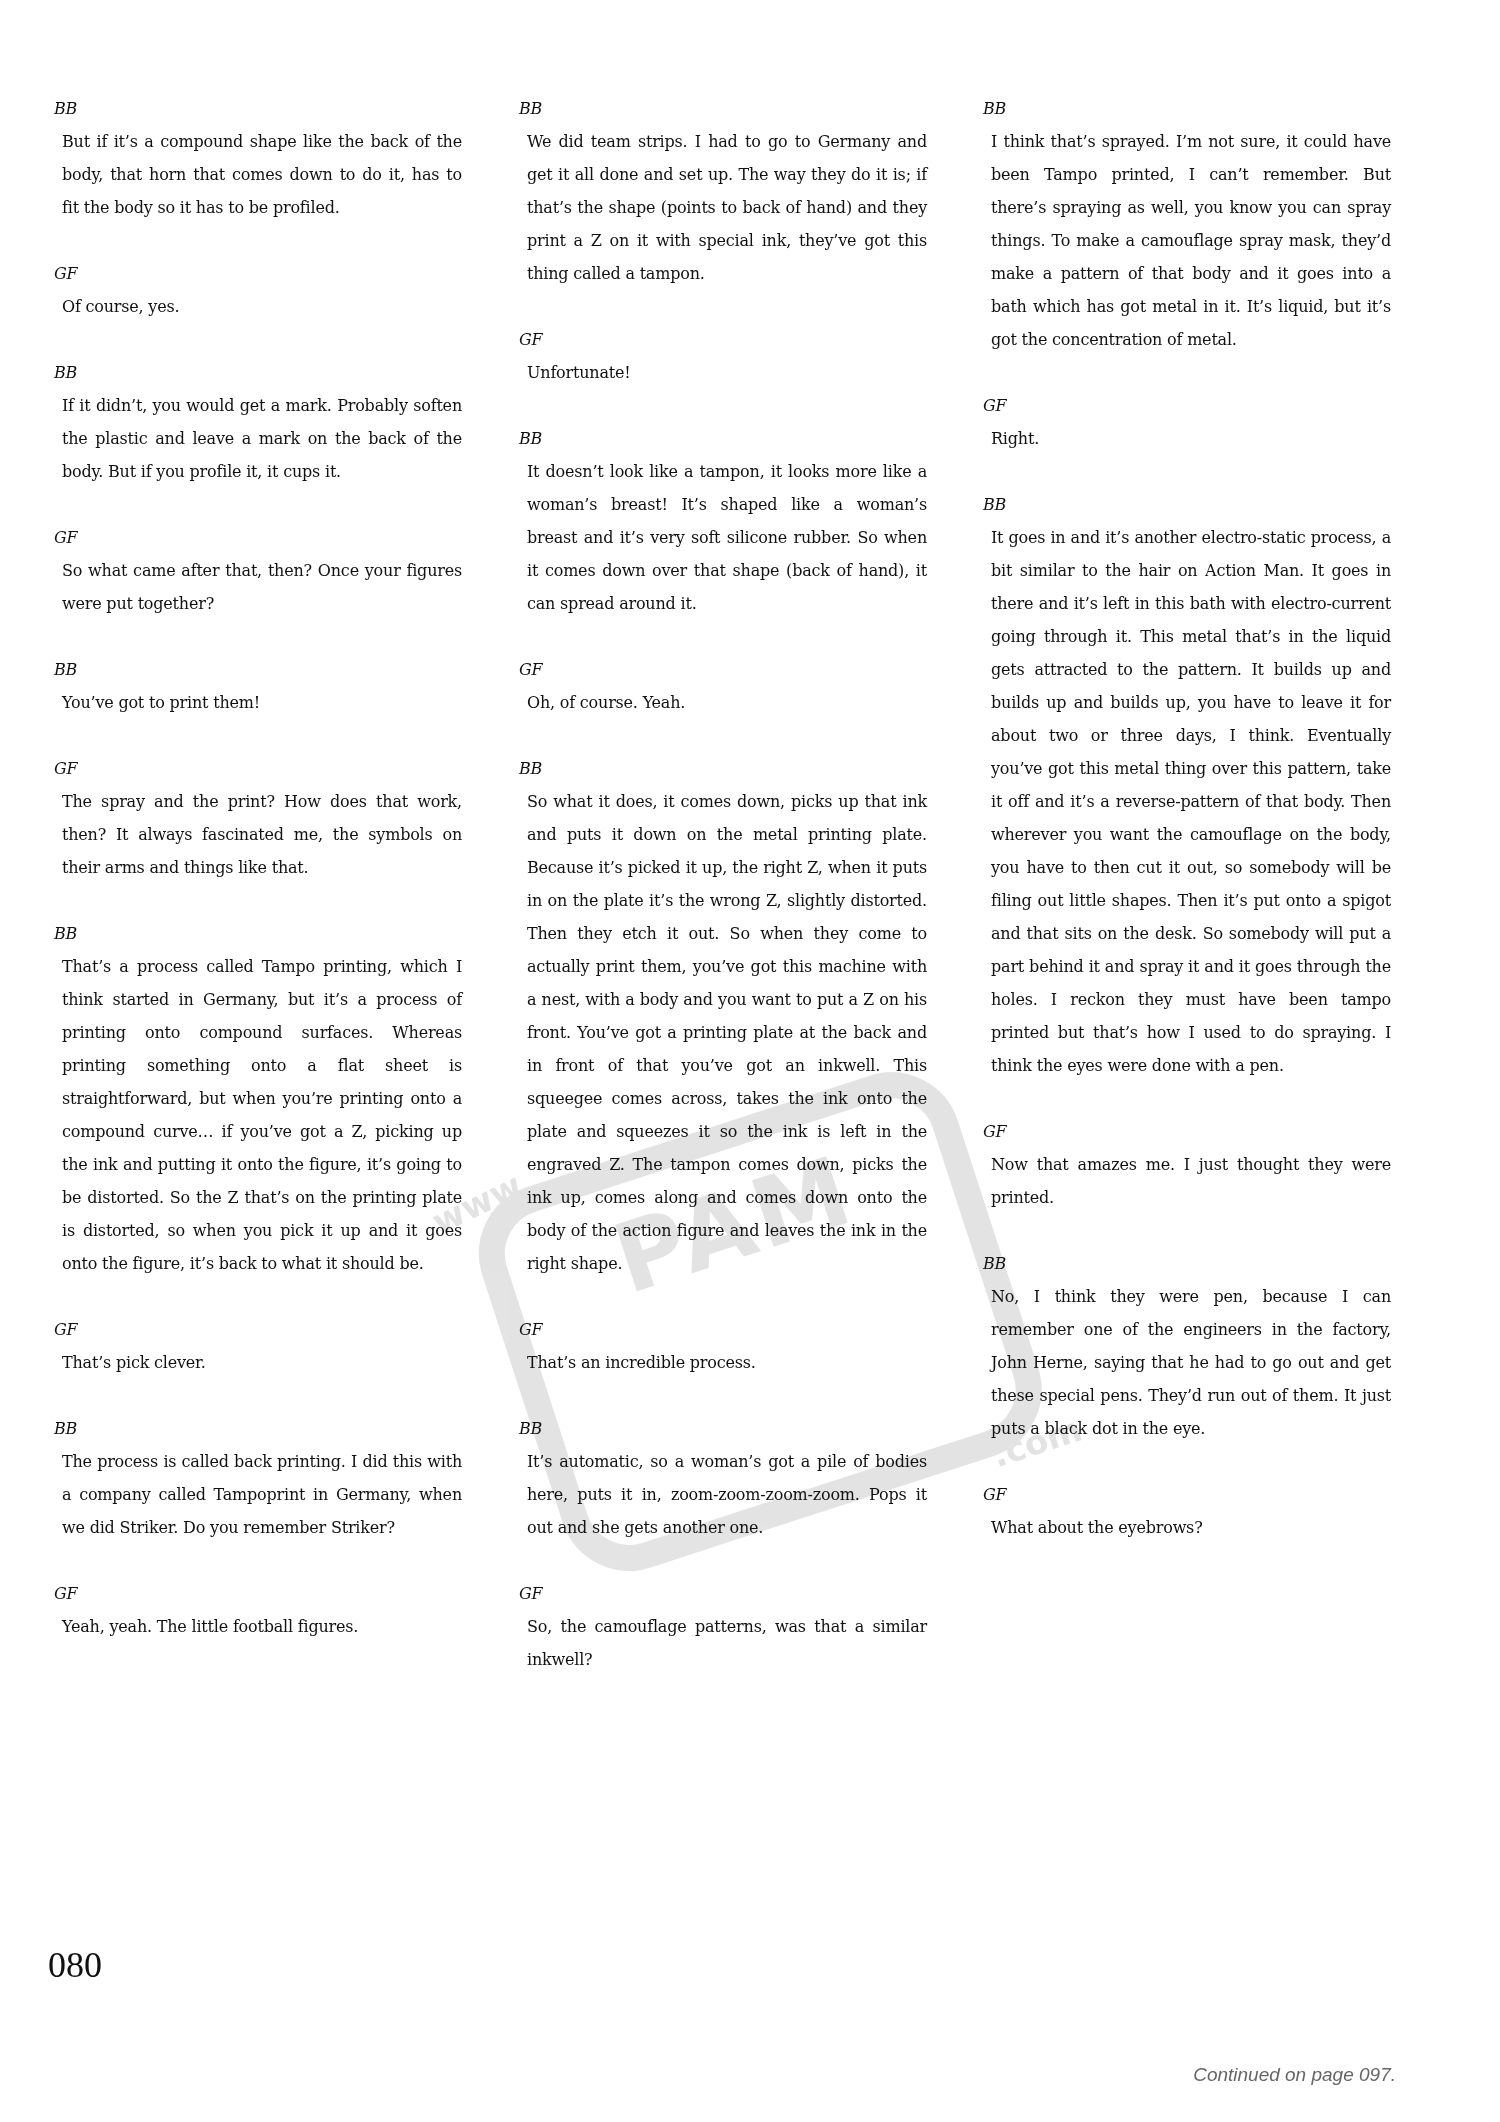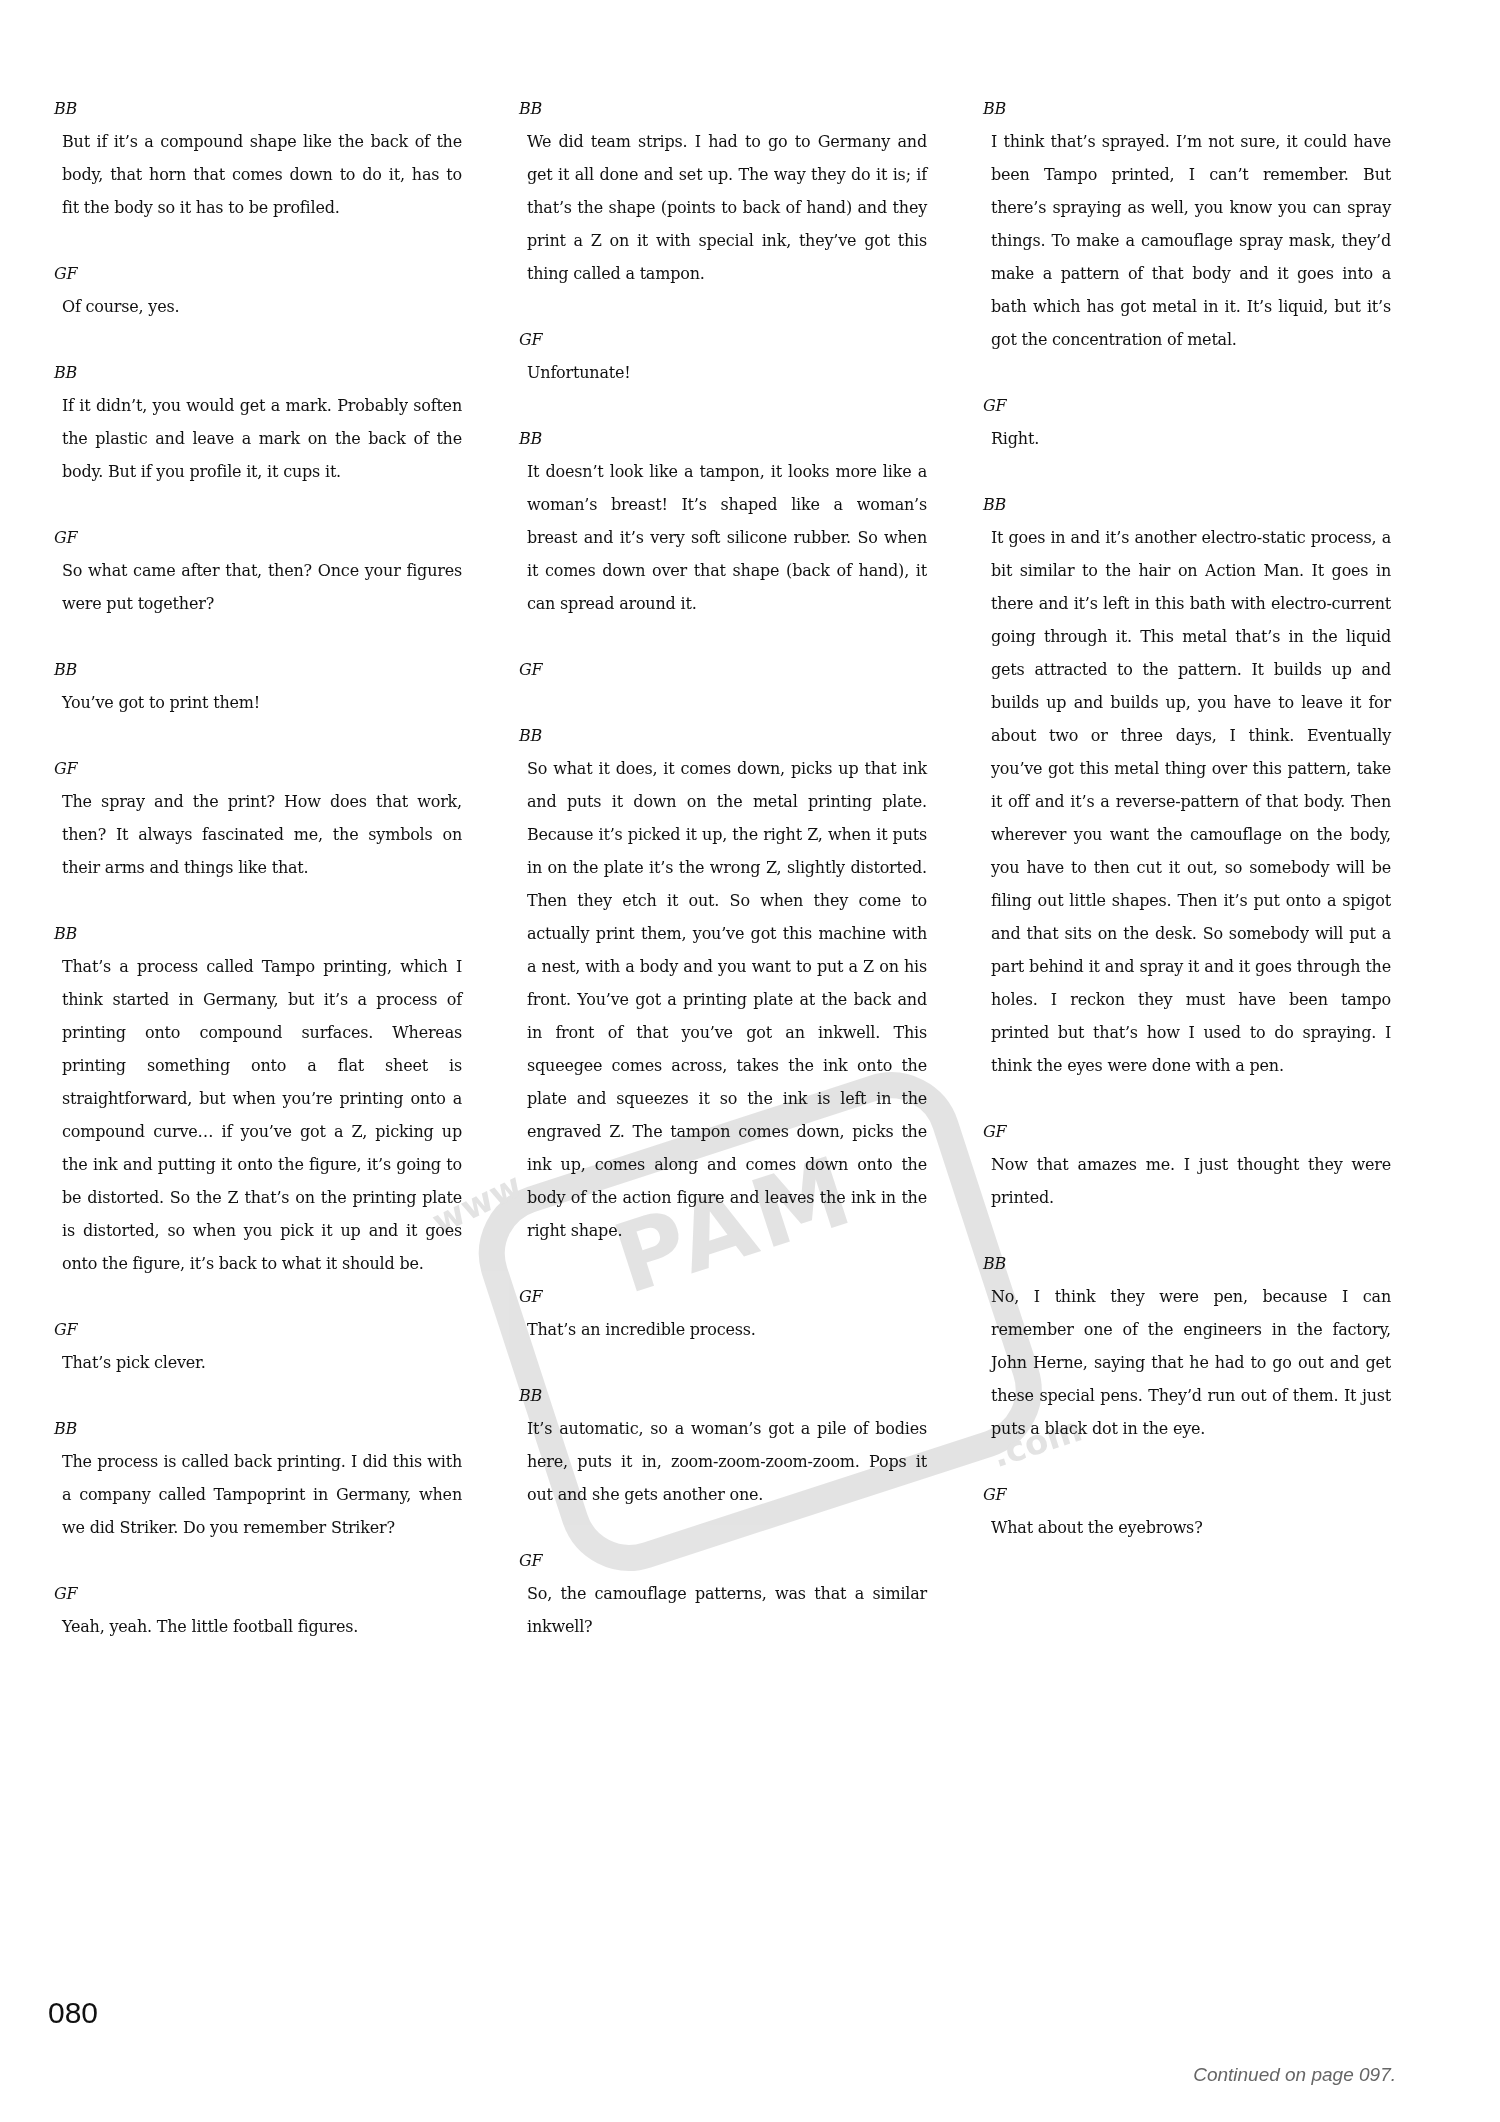--- a/index.html
+++ b/index.html
@@ -112,6 +112,7 @@
       </div>
     <div class="entry">
         <span class="speaker">GF</span>
+        <span class="speech">Oh, of course. Yeah.</span>
       </div>
     <div class="entry">
         <span class="speaker">BB</span>

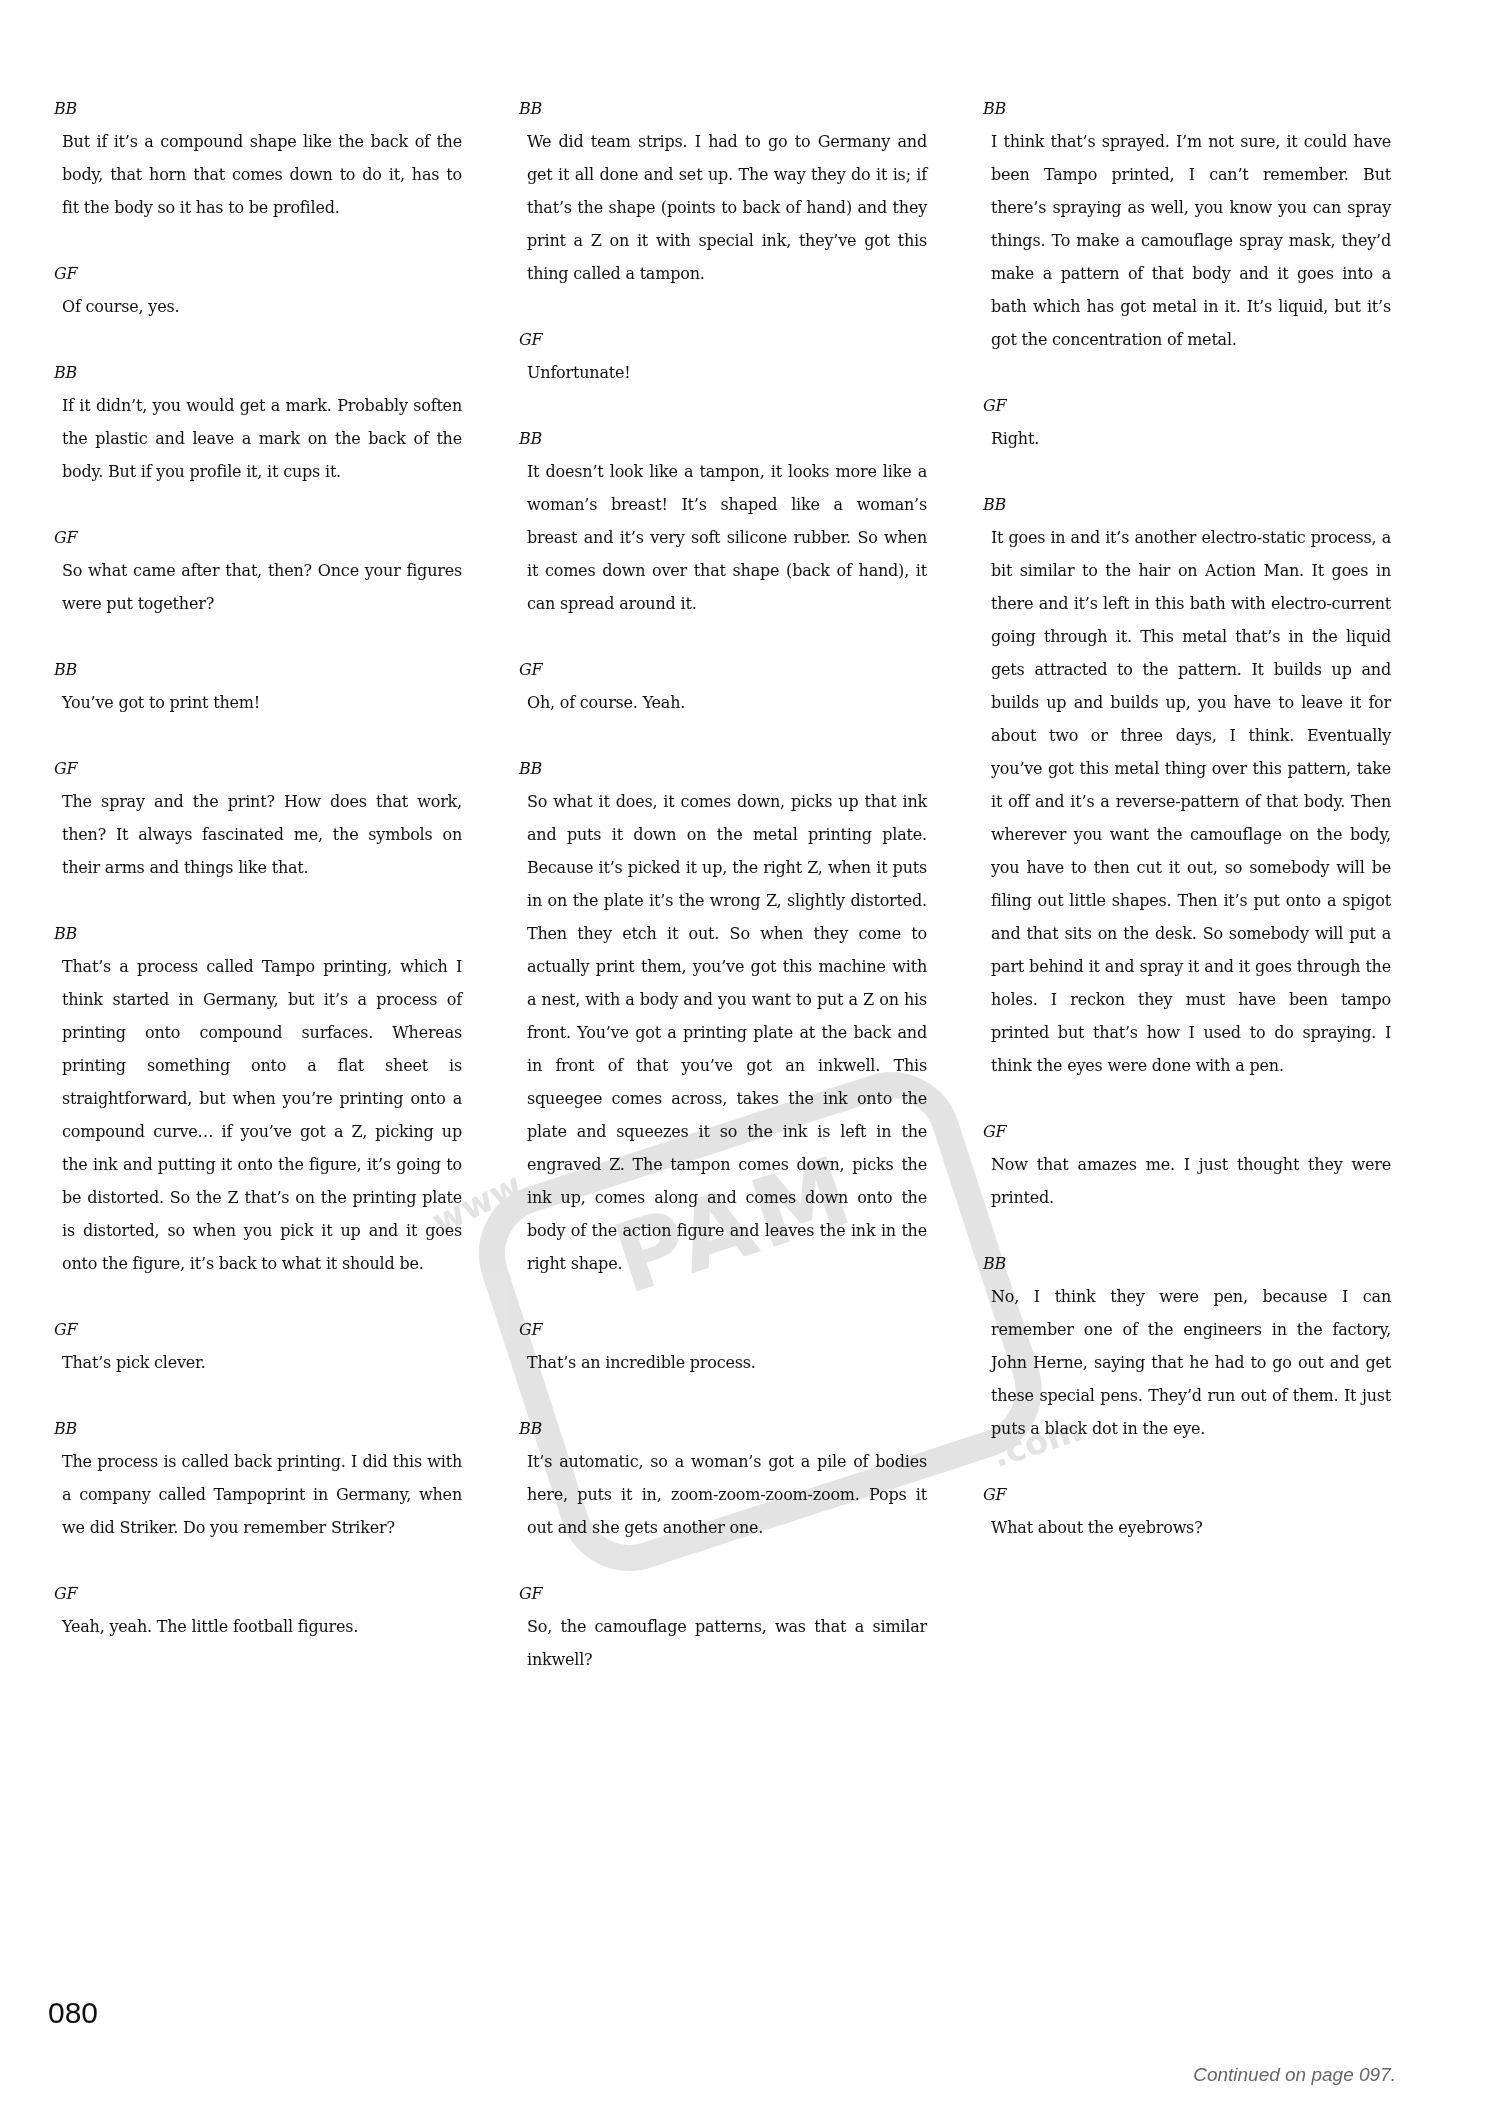--- a/index.html
+++ b/index.html
@@ -34,8 +34,8 @@
   .speaker { font-style: italic; display: block; height: 33px; }
   .speech { display: block; margin-left: 8px; }
   .page-number {
-    position: absolute; left: 48px; top: 1996px;
-    font-family: Liberation Sans, sans-serif; font-size: 30px; color: #111;
+    position: absolute; left: 48px; top: 1944px;
+    font-family: Liberation Serif, serif; font-size: 36px; color: #111;
   }
   .continued {
     position: absolute; right: 104px; top: 2064px;

